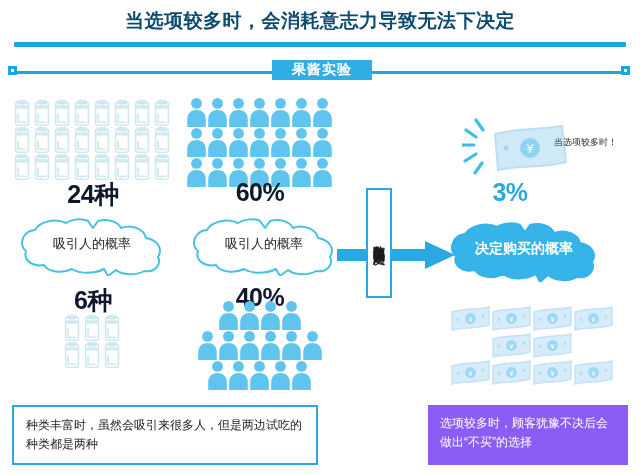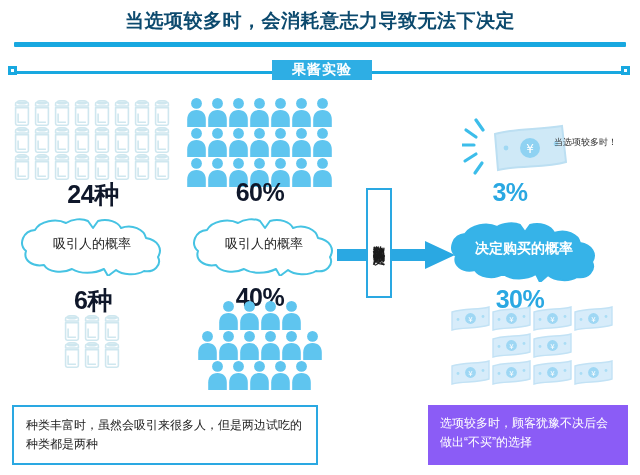--- a/index.html
+++ b/index.html
@@ -632,7 +632,6 @@
     <div class="label">决定购买的概率</div>
   </div>
 
-  <div class="bignum blue n30">30%</div>
   <div class="icon-grid bills-30" id="grid-bills">
       <div class="icon-row">
         <svg viewBox="0 0 41 27" width="41" height="27">

